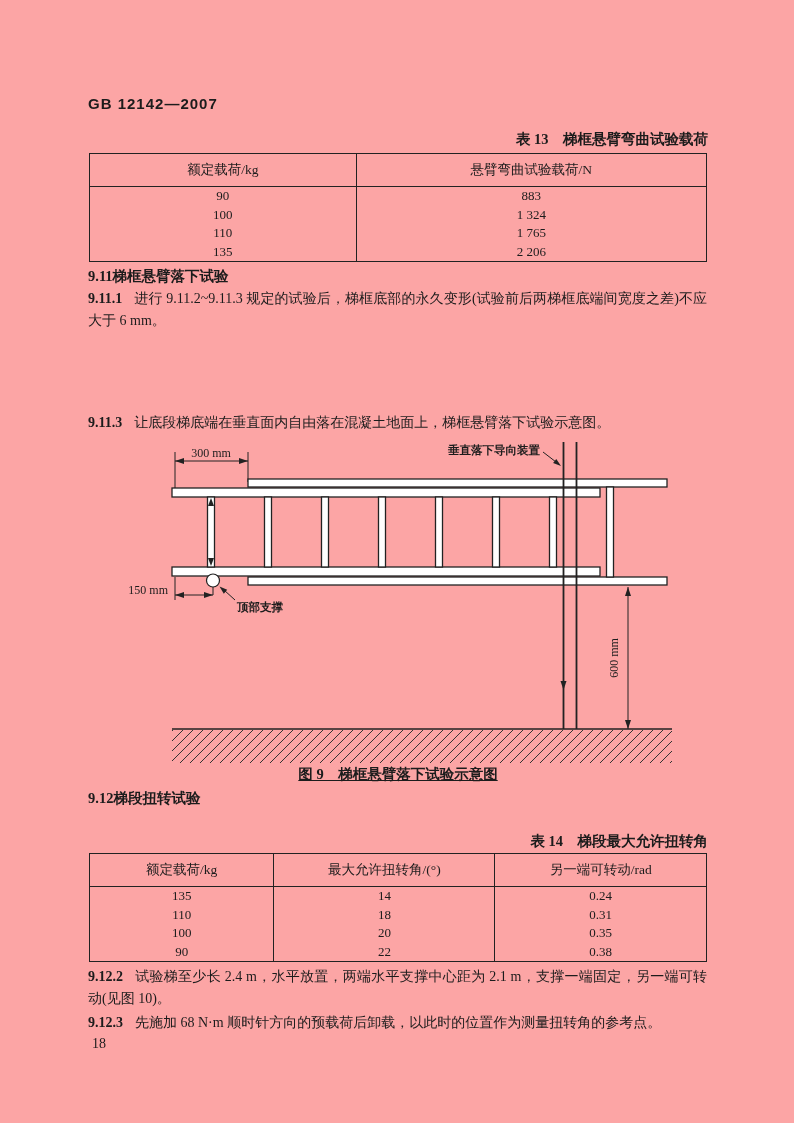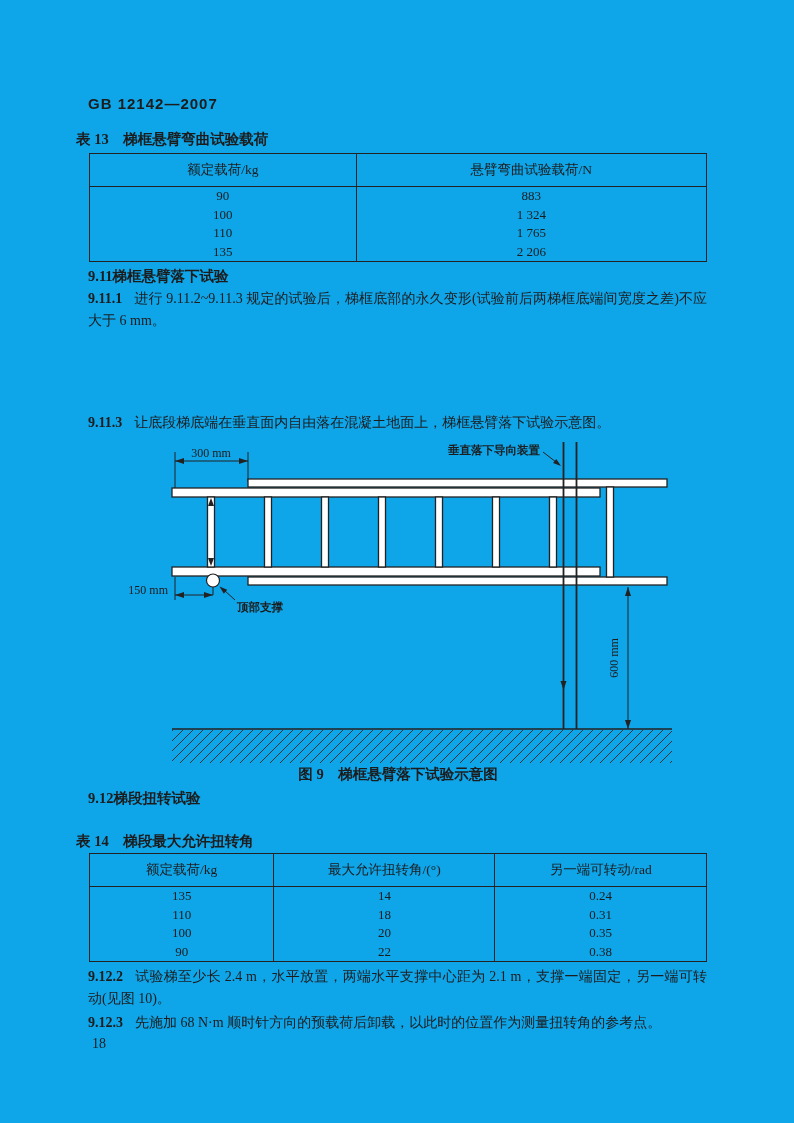--- a/index.html
+++ b/index.html
@@ -5,7 +5,7 @@
   html,body{margin:0;padding:0;background:#e8e8e8;}
   .page{
     position:relative;width:794px;height:1123px;margin:0 auto;
-    background:#0ea5e9;overflow:hidden;
+    background:#fca5a5;overflow:hidden;
     font-family:"Liberation Serif","DejaVu Serif",serif;
     color:#1c1c1c;
   }

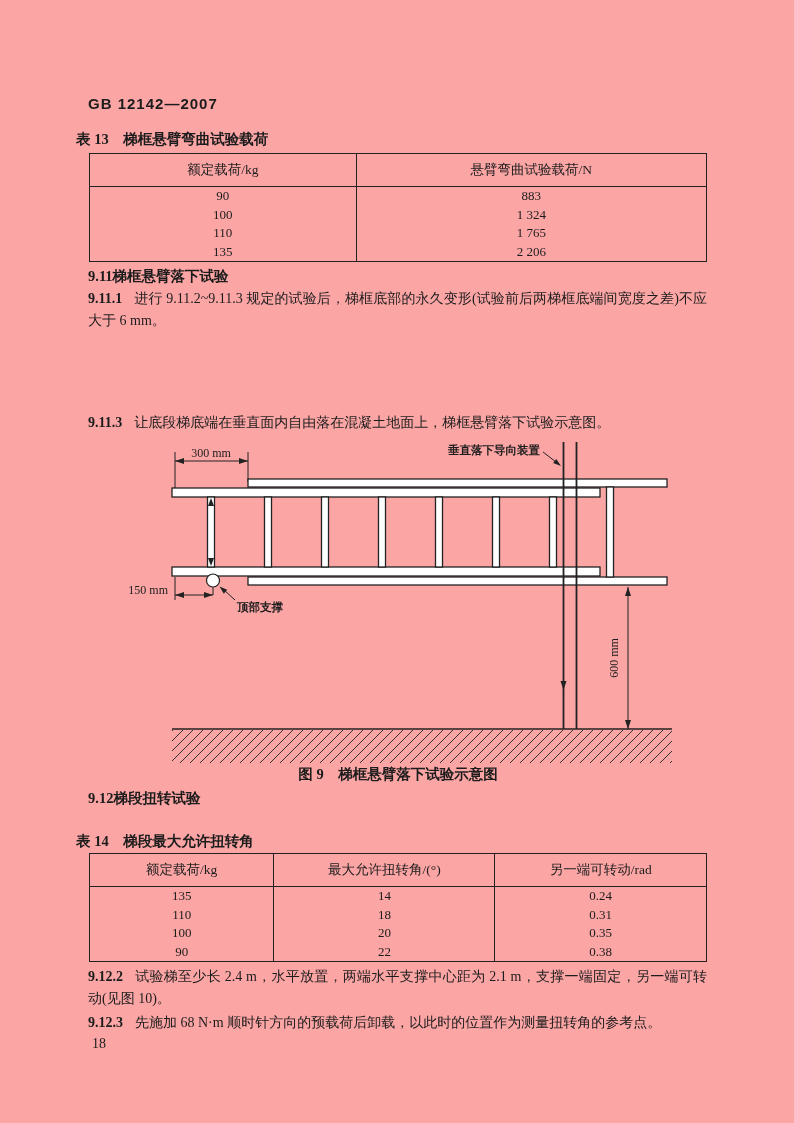--- a/index.html
+++ b/index.html
@@ -15,7 +15,7 @@
     font-family:"Liberation Sans","DejaVu Sans",sans-serif;letter-spacing:1px;
   }
   .tbl-title{
-    left:76px;width:620px;text-align:left;font-size:14.5px;font-weight:bold;
+    left:88px;width:620px;text-align:right;font-size:14.5px;font-weight:bold;
   }
   .doc-table{
     left:89px;width:618px;border-collapse:collapse;table-layout:fixed;

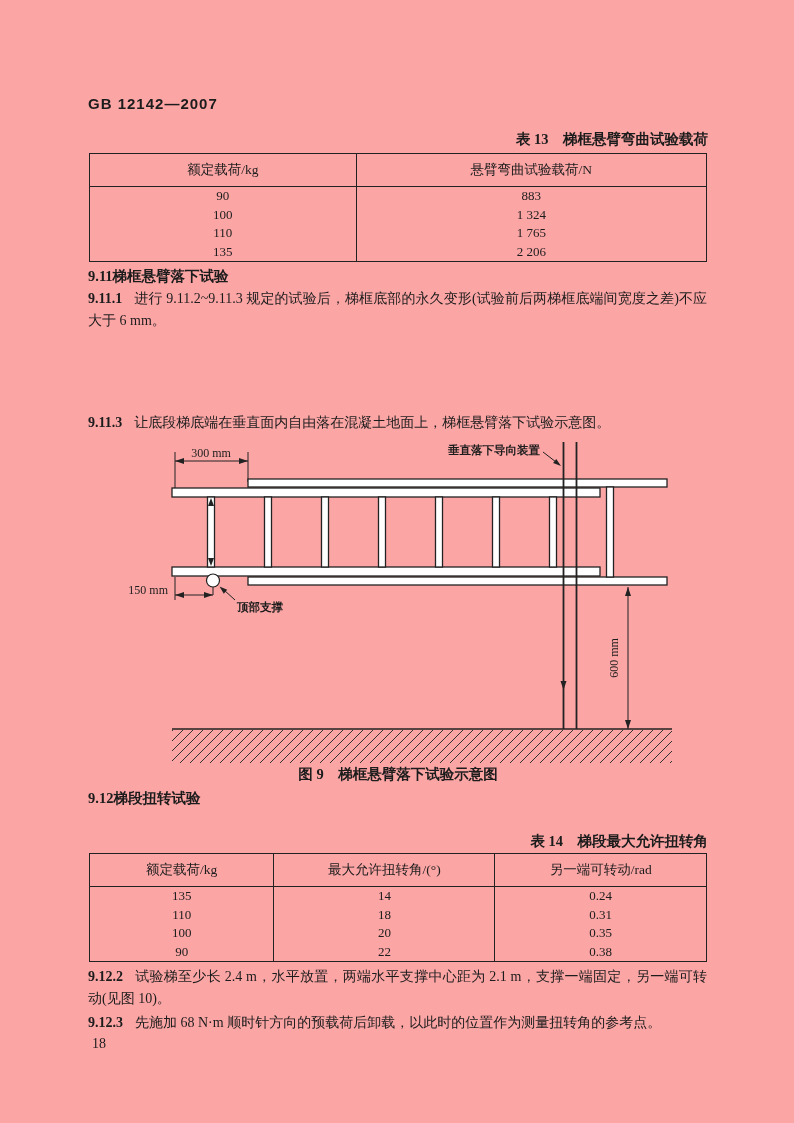--- a/index.html
+++ b/index.html
@@ -41,7 +41,7 @@
   }
   .clause .cnum{font-weight:bold;margin-right:12px;white-space:nowrap;}
   .fig-caption{
-    left:88px;width:620px;text-align:center;font-size:14.5px;font-weight:bold;
+    left:88px;width:620px;text-align:center;font-size:14.5px;font-weight:bold;text-decoration:underline;
   }
   .page-number{left:92px;top:1036px;font-size:14px;}
   svg text{

